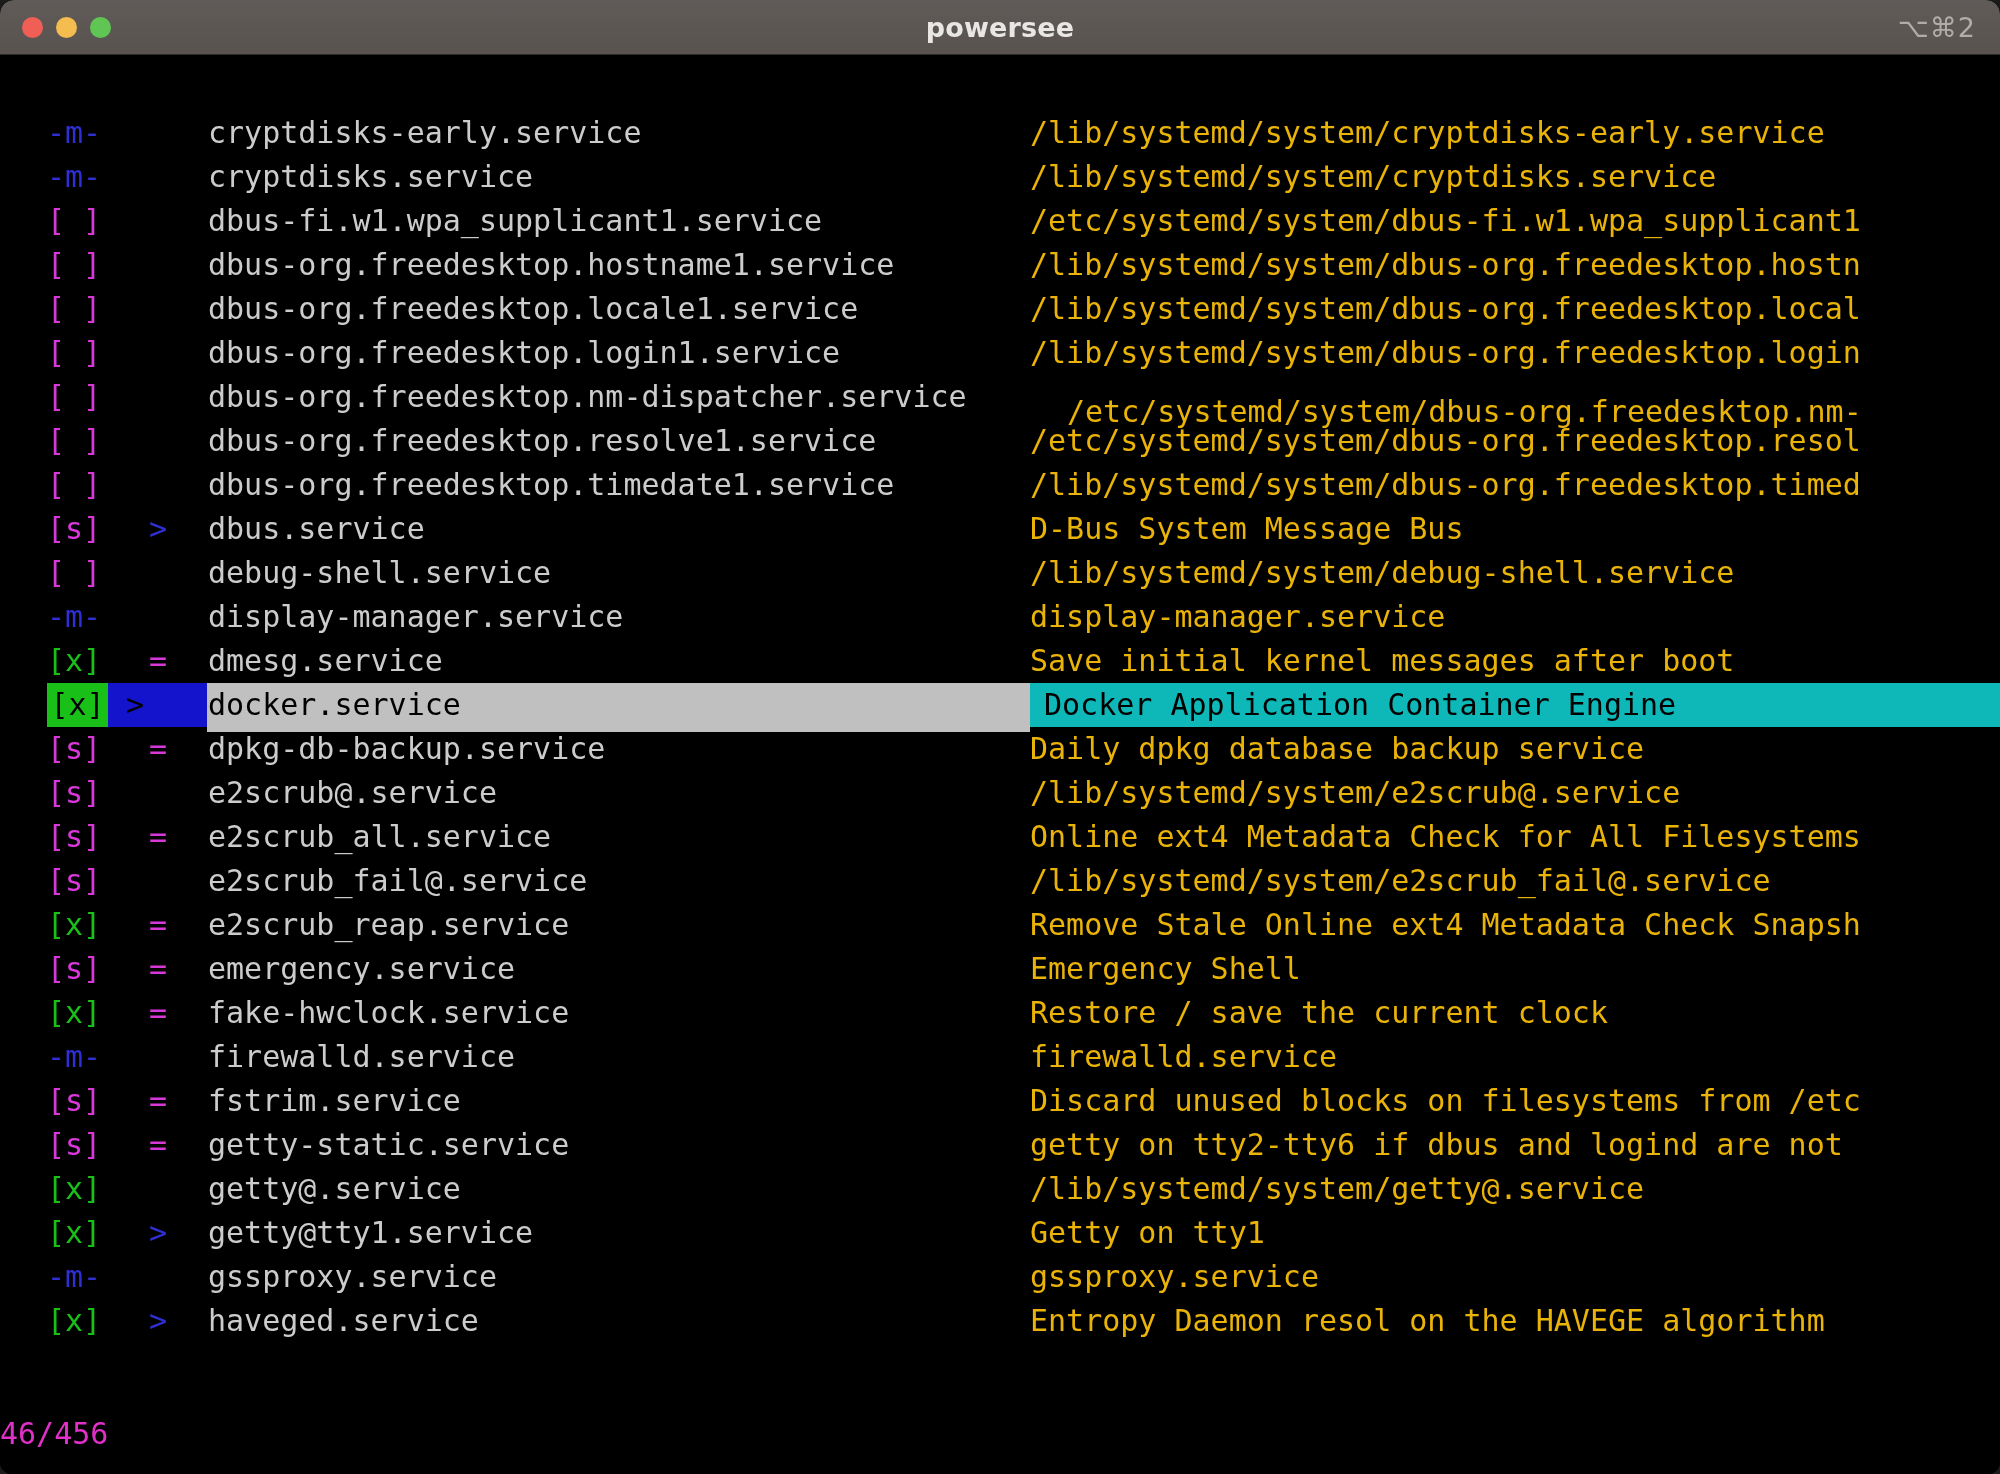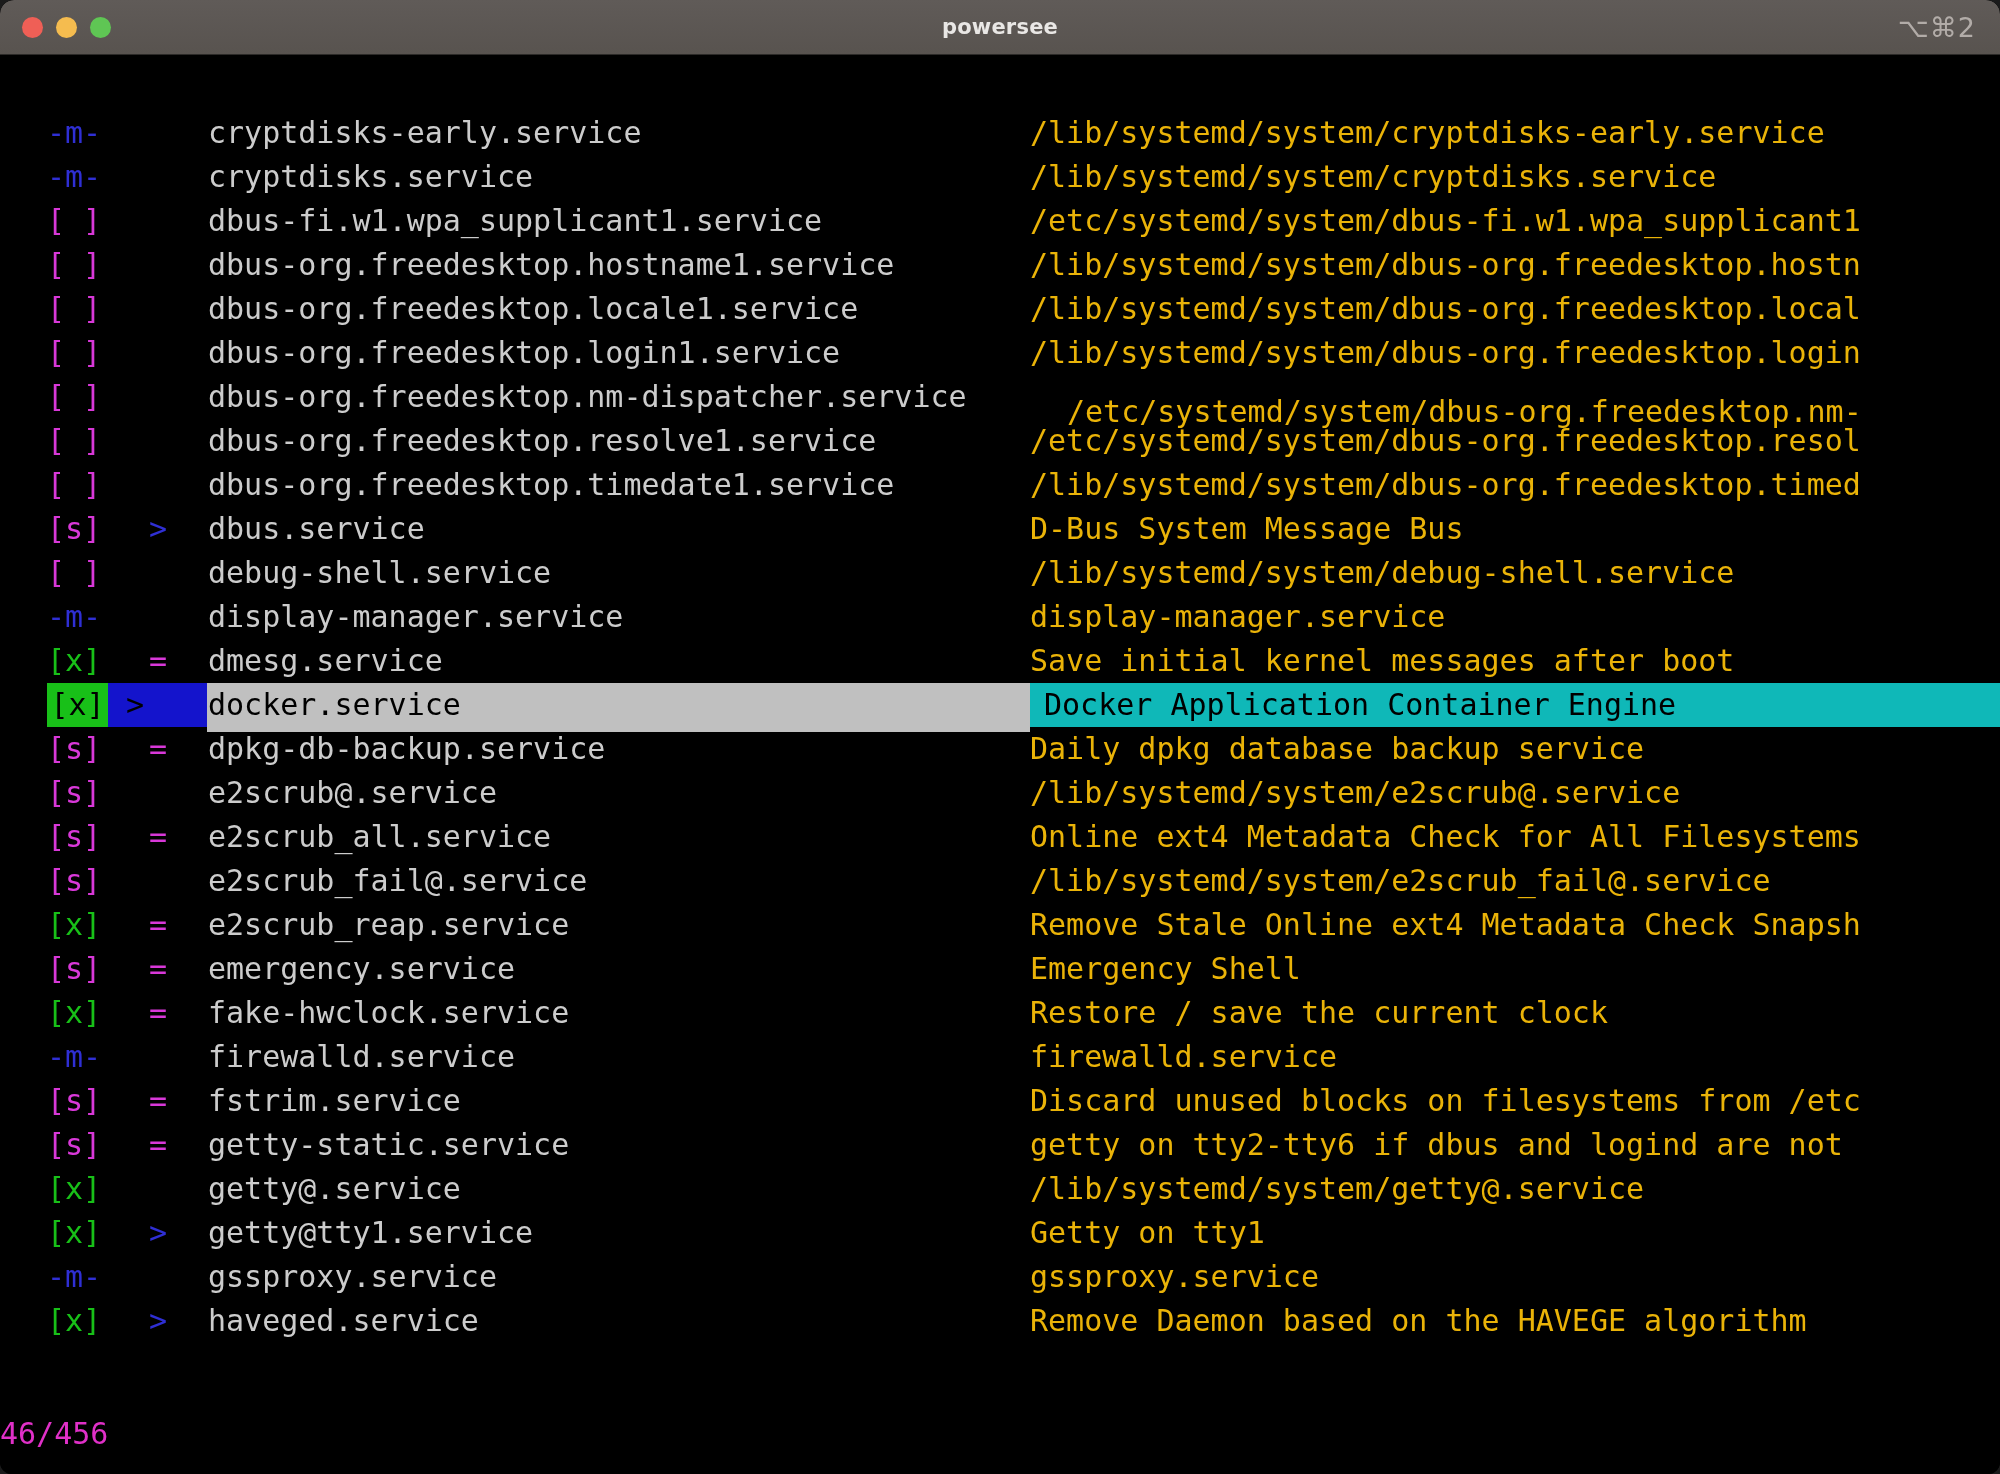--- a/index.html
+++ b/index.html
@@ -55,7 +55,7 @@
     left: 0; right: 0;
     text-align: center;
     font-family: "DejaVu Sans", sans-serif;
-    font-size: 21px;
+    font-size: 27px;
     font-weight: bold;
     color: #e9e7e5;
     letter-spacing: .2px;

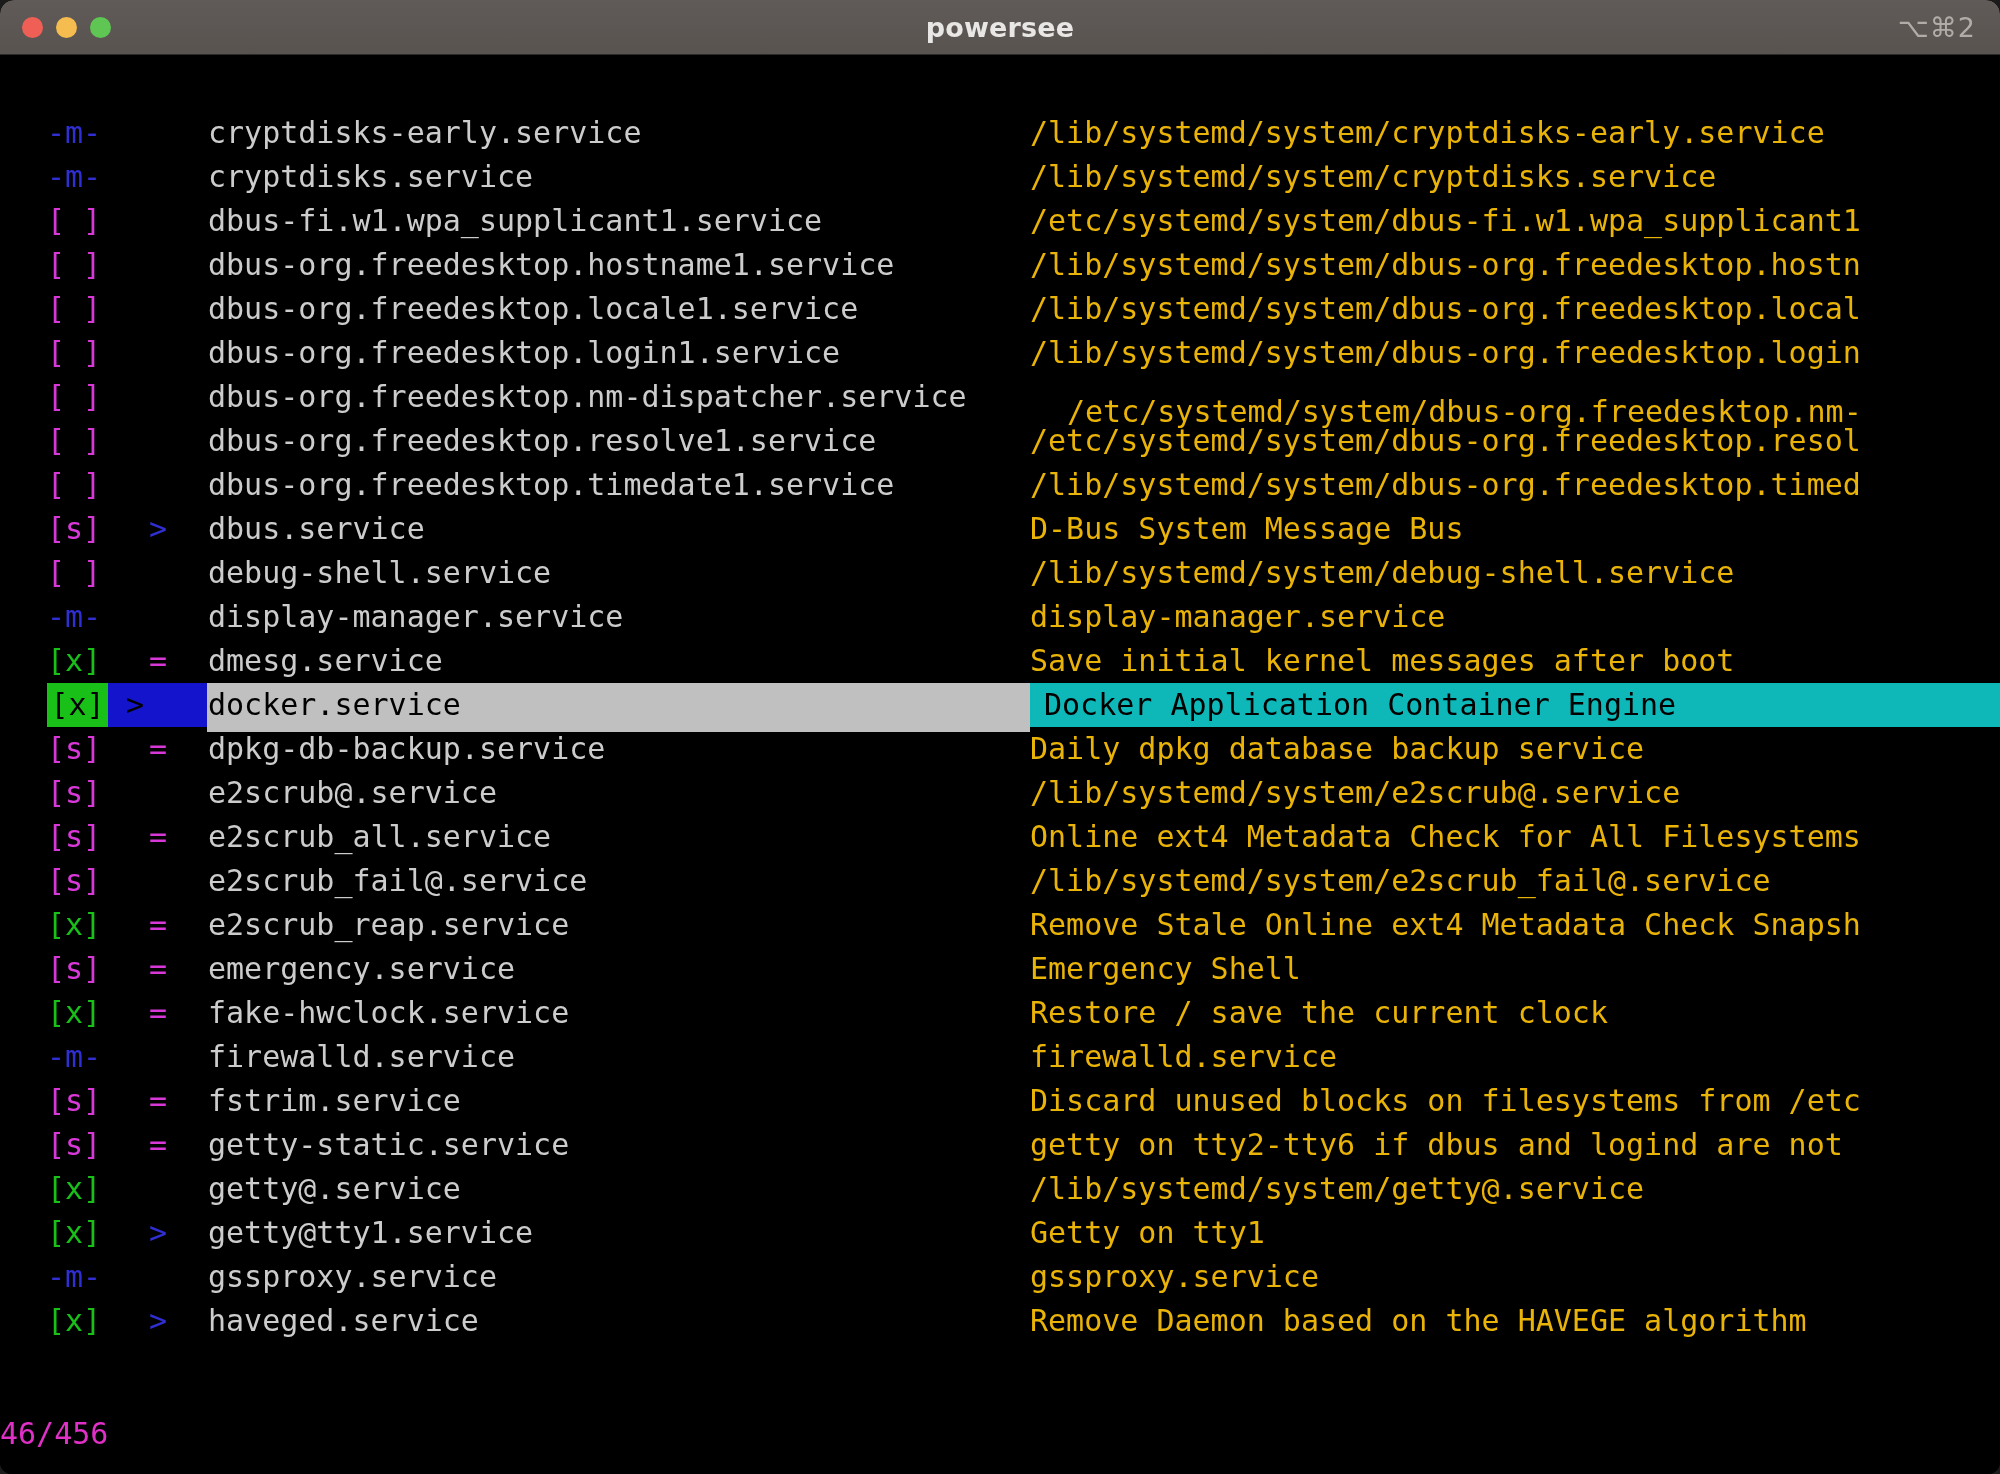--- a/index.html
+++ b/index.html
@@ -182,7 +182,7 @@
         <div class="row"><span class="cell c-state green">[x]</span><span class="cell c-name white">getty@.service</span><span class="cell c-desc cyan">/lib/systemd/system/getty@.service</span></div>
         <div class="row"><span class="cell c-state green">[x]</span><span class="cell c-mark blue">&gt;</span><span class="cell c-name white">getty@tty1.service</span><span class="cell c-desc cyan">Getty on tty1</span></div>
         <div class="row"><span class="cell c-state blue">-m-</span><span class="cell c-name white">gssproxy.service</span><span class="cell c-desc cyan">gssproxy.service</span></div>
-        <div class="row"><span class="cell c-state green">[x]</span><span class="cell c-mark blue">&gt;</span><span class="cell c-name white">haveged.service</span><span class="cell c-desc cyan">Remove Daemon based on the HAVEGE algorithm</span></div>
+        <div class="row"><span class="cell c-state green">[x]</span><span class="cell c-mark blue">&gt;</span><span class="cell c-name white">haveged.service</span><span class="cell c-desc cyan">Entropy Daemon resol on the HAVEGE algorithm</span></div>
       </div>
     <div class="status">46/456</div>
   </div>

